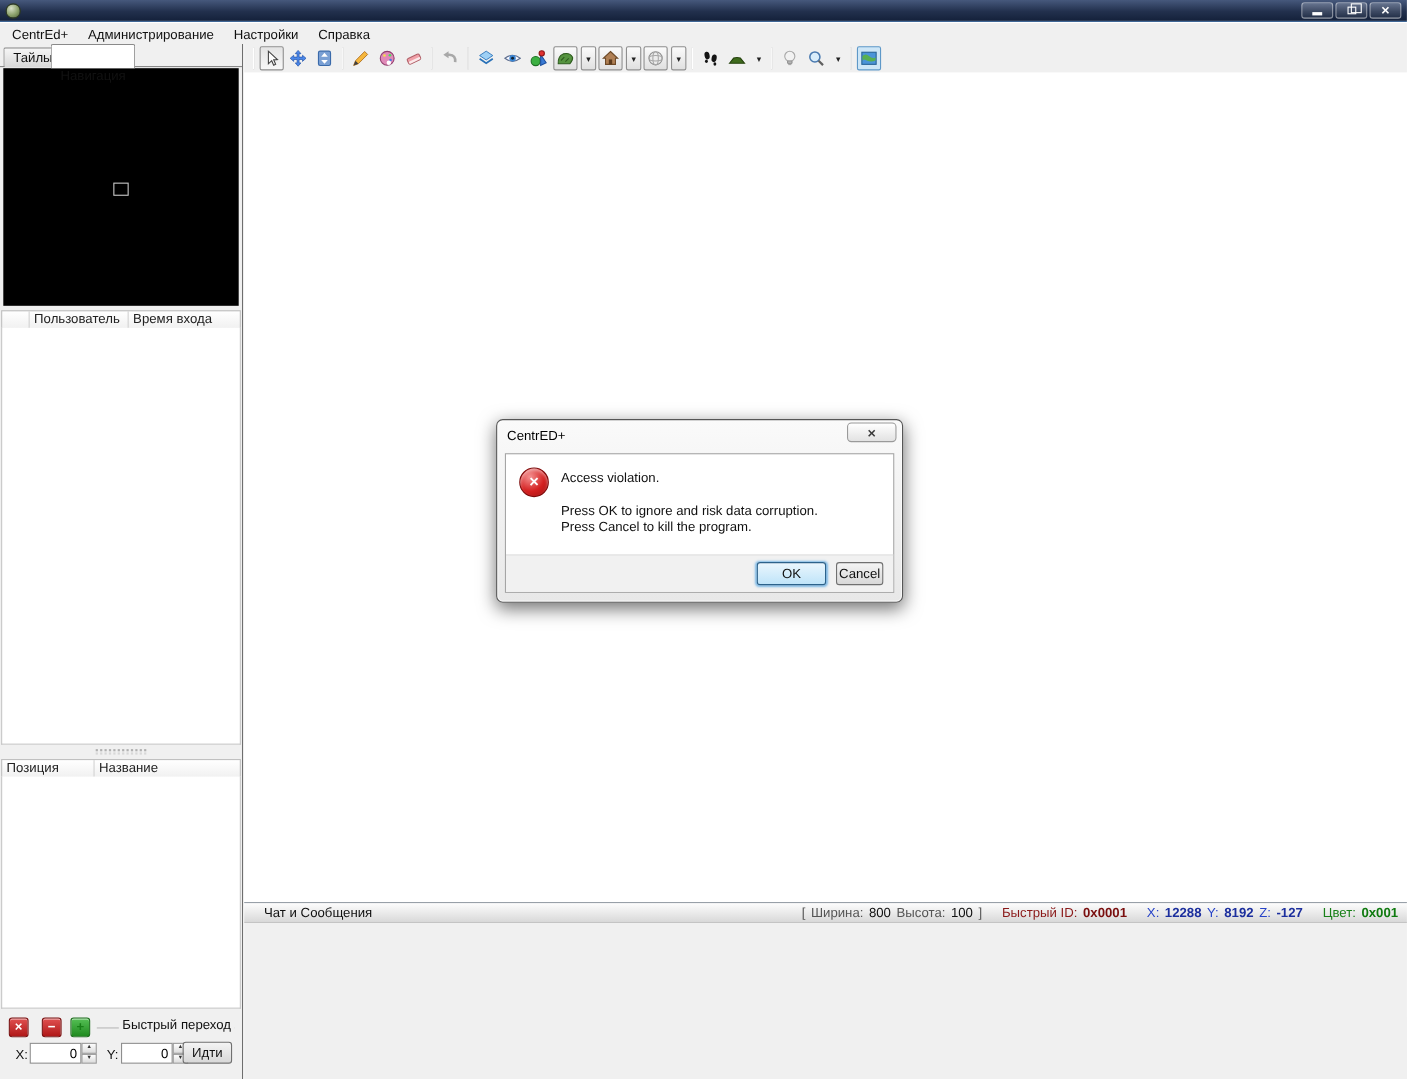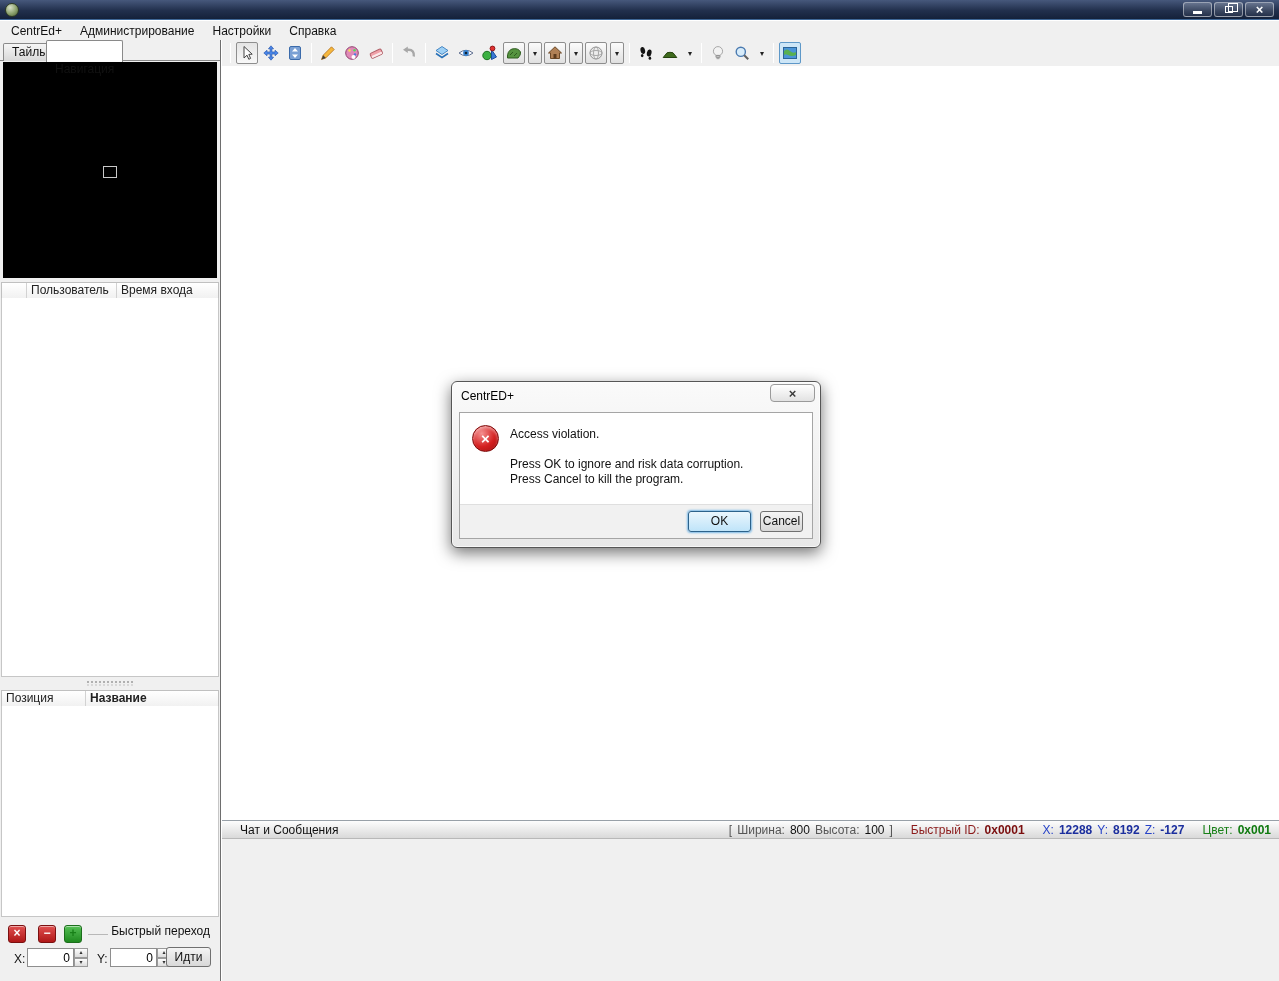--- a/index.html
+++ b/index.html
@@ -160,7 +160,7 @@
 
     <div class="grid-header pos-header">
       <div class="hcell" style="width:84px;">Позиция</div>
-      <div class="hcell" style="flex:1; border-right:none;font-weight:bold;">Название</div>
+      <div class="hcell" style="flex:1; border-right:none;">Название</div>
     </div>
     <div class="grid-body pos-body"></div>
 

